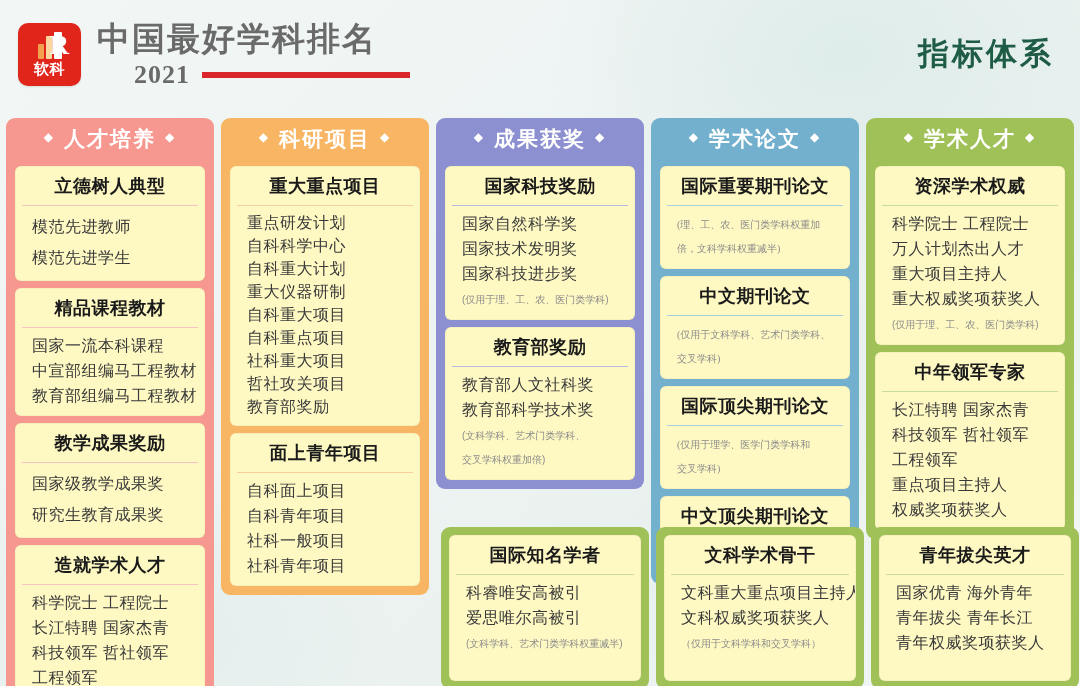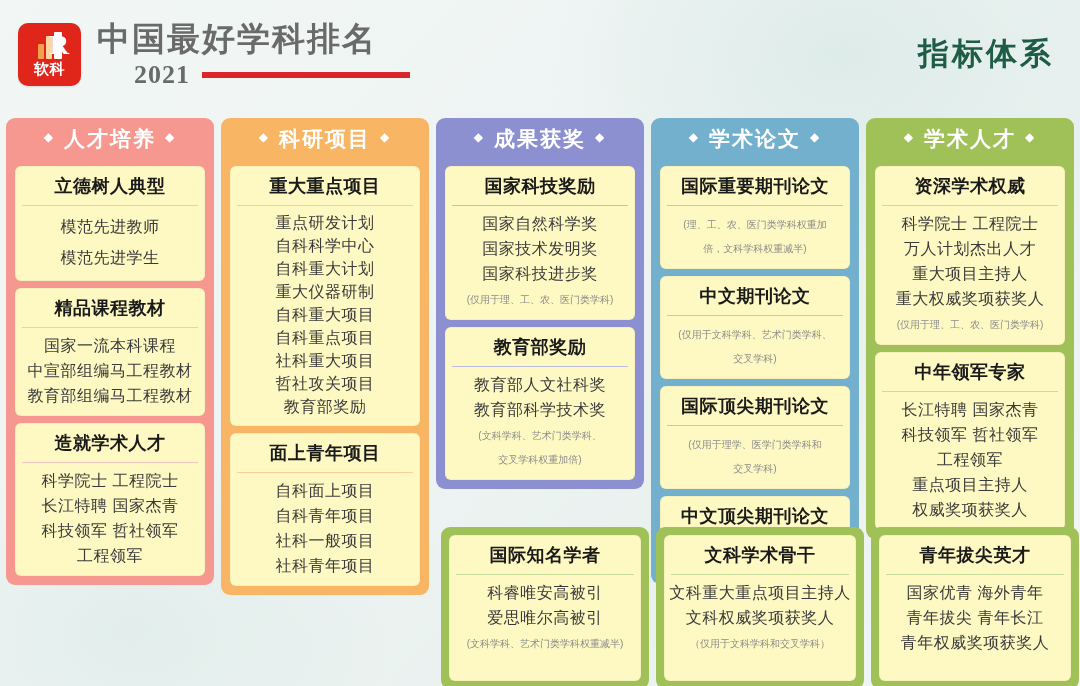--- a/index.html
+++ b/index.html
@@ -115,7 +115,7 @@
   .c3 .col-head { background: #8c90d0; }
   .c3 .col-body { border-color: #8c90d0; background: #8c90d0; }
   .c4 .col-head { background: #73b0ce; }
-  .c4 .col-body { border-color: #73b0ce; background: #73b0ce; }
+  .c4 .col-body { border-color: #73b0ce; background: #73b0ce; font-family: Liberation Serif, serif; }
   .c5 .col-head { background: #a0c158; }
   .c5 .col-body { border-color: #a0c158; background: #a0c158; }
 

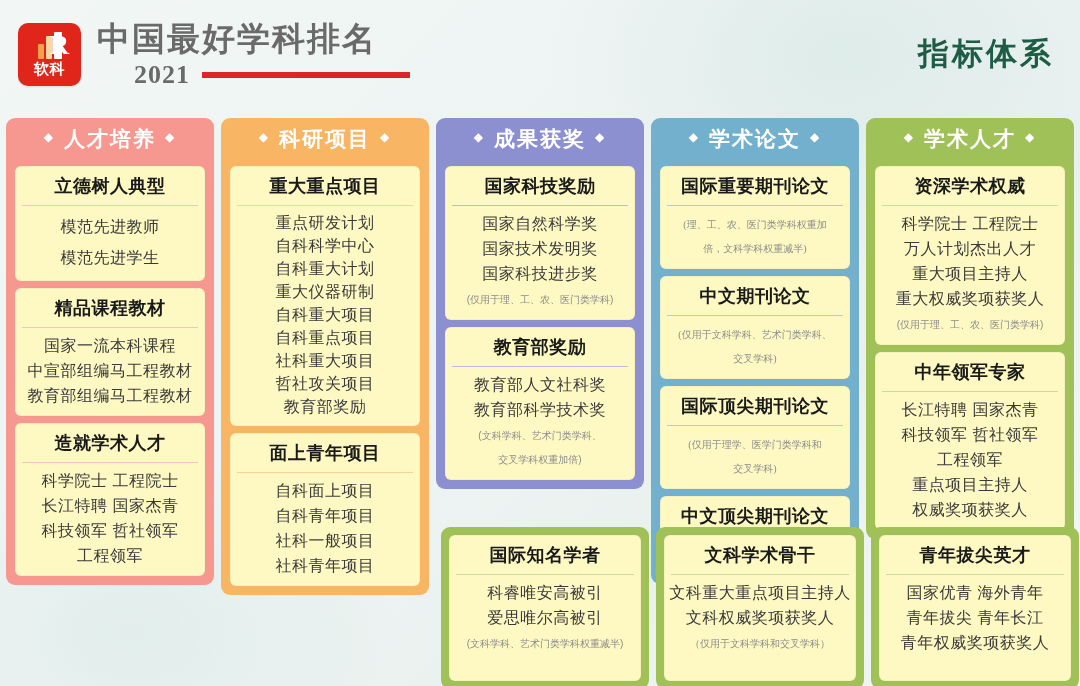--- a/index.html
+++ b/index.html
@@ -94,7 +94,7 @@
   }
   .card-divider { height: 1px; width: 94%; margin: 0 auto; }
   .card-items {
-    padding: 5px 0 7px; text-align: center;
+    padding: 5px 16px 7px; text-align: left;
   }
   .card-items .it {
     font-size: 16px; line-height: 25px; color: #3a3a3a; letter-spacing: .5px;

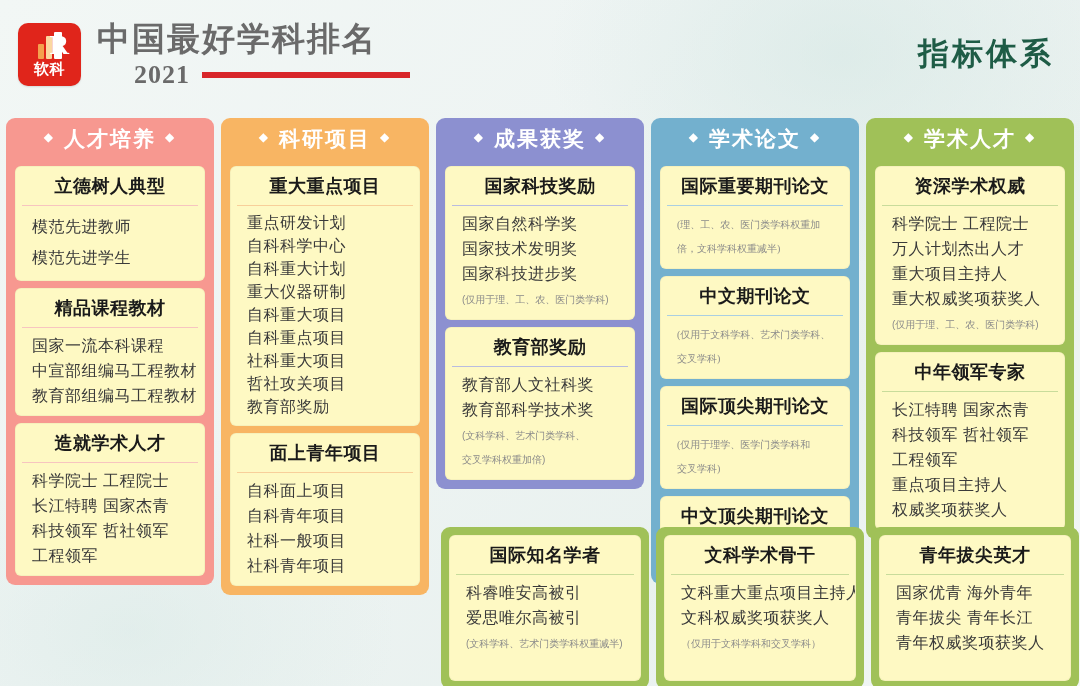--- a/index.html
+++ b/index.html
@@ -190,6 +190,14 @@
             </div>
           </div>
           <div class="card">
+            <div class="card-title">教学成果奖励</div>
+            <div class="card-divider"></div>
+            <div class="card-items loose">
+              <div class="it">国家级教学成果奖</div>
+              <div class="it">研究生教育成果奖</div>
+            </div>
+          </div>
+          <div class="card">
             <div class="card-title">造就学术人才</div>
             <div class="card-divider"></div>
             <div class="card-items">

